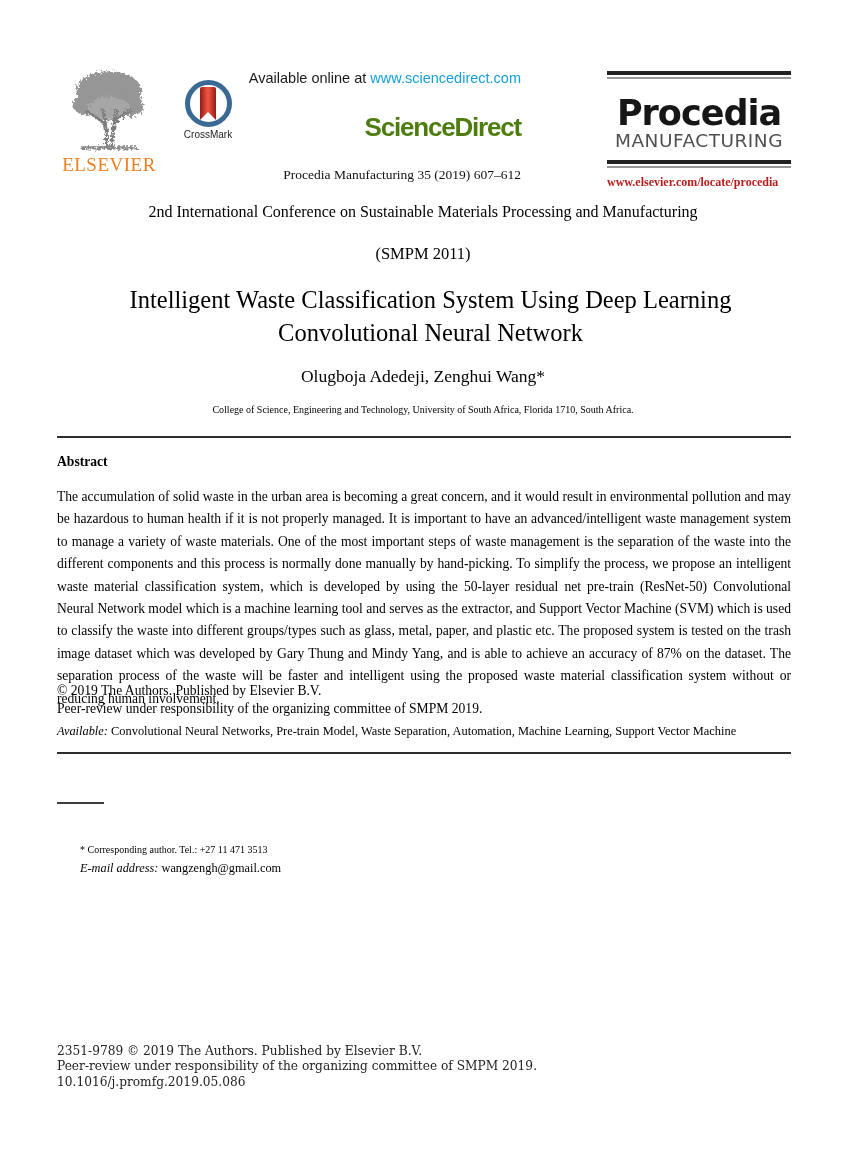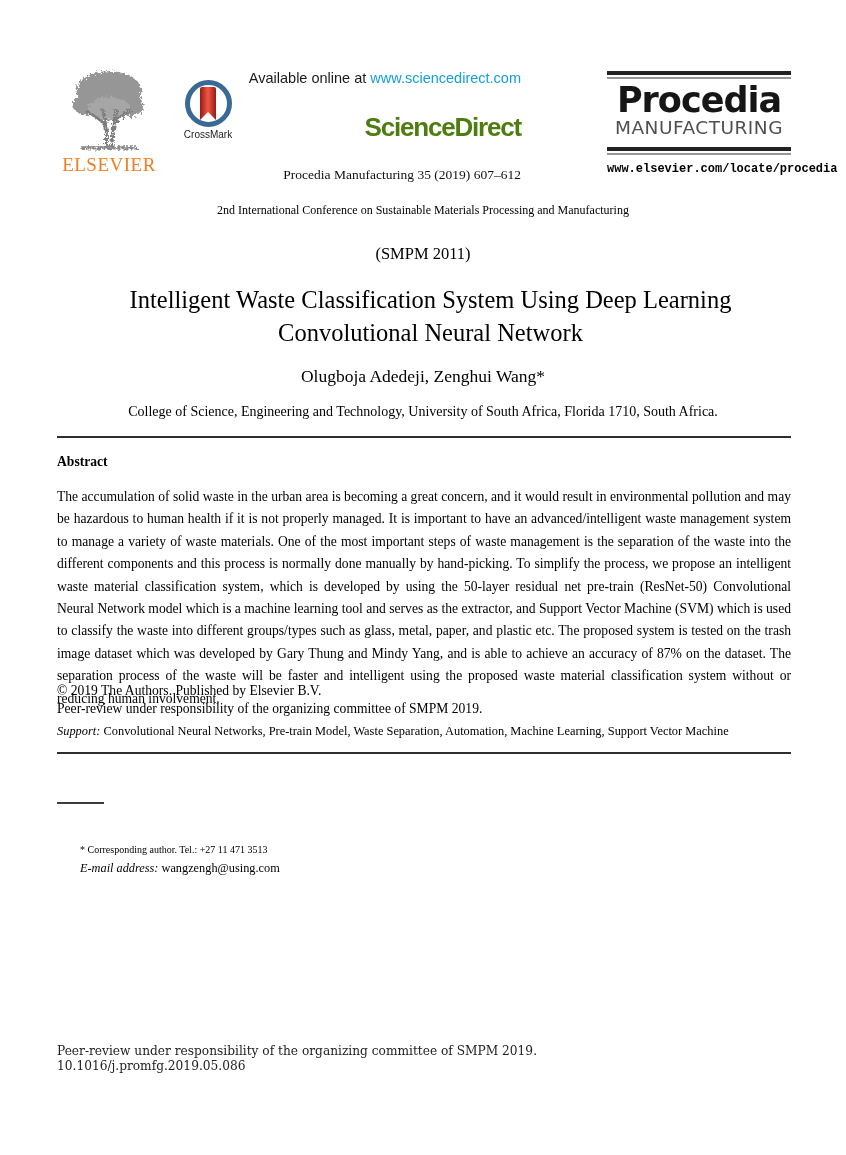--- a/index.html
+++ b/index.html
@@ -45,7 +45,7 @@
   .p-rule-a { height:4px; background:#222; }
   .p-rule-b { height:2px; background:#979797; margin-top:2px; }
   .p-title {
-    margin-top:4px; text-align:center; font-family:"DejaVu Sans", sans-serif;
+    margin-top:17px; text-align:center; font-family:"DejaVu Sans", sans-serif;
     font-weight:700; font-size:35px; line-height:34px; letter-spacing:-1px; color:#161616;
   }
   .p-sub {

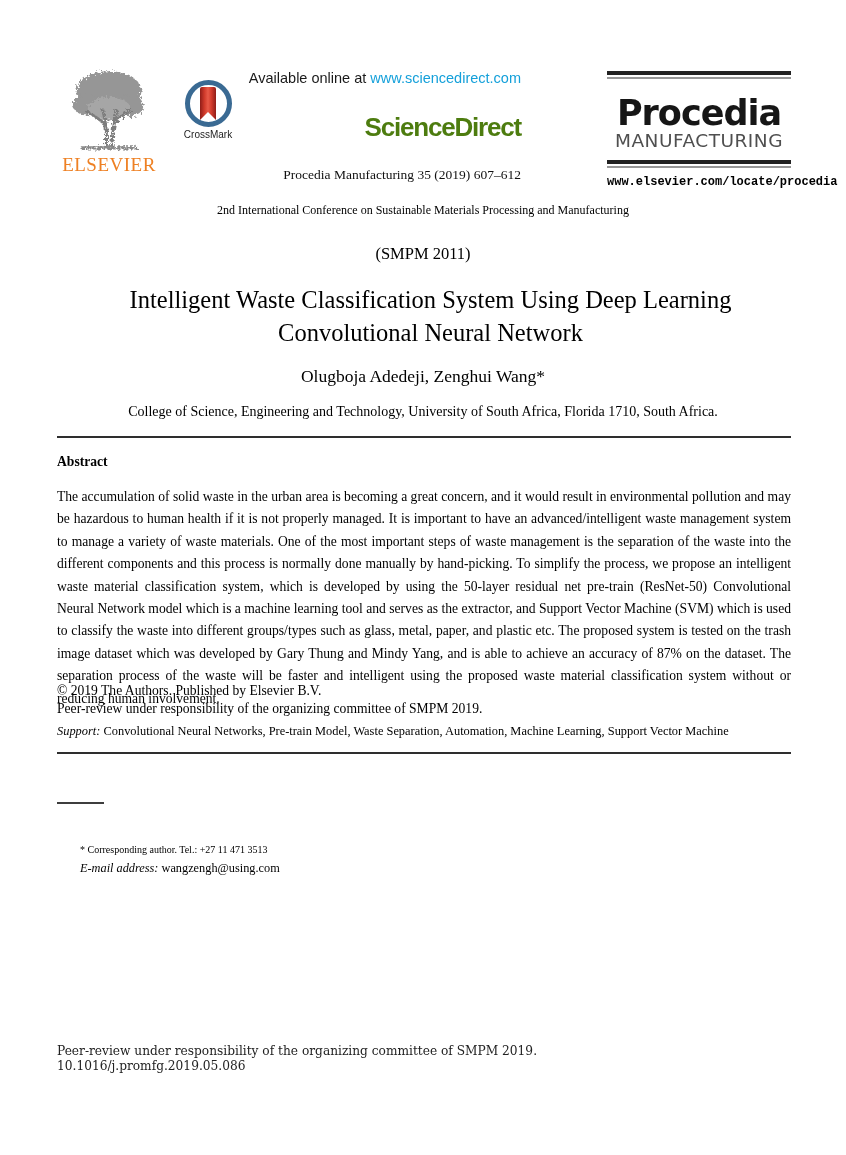--- a/index.html
+++ b/index.html
@@ -54,8 +54,8 @@
   }
   .p-rules-bottom { margin-top:8px; }
   .p-url {
-    margin-top:7px; text-align:left; font-family:Liberation Mono, monospace;
-    font-weight:700; font-size:12px; color:#000000; white-space:nowrap;
+    margin-top:7px; text-align:left; font-family:Liberation Serif, serif;
+    font-weight:700; font-size:12px; color:#b91c1c; white-space:nowrap;
   }
 
   

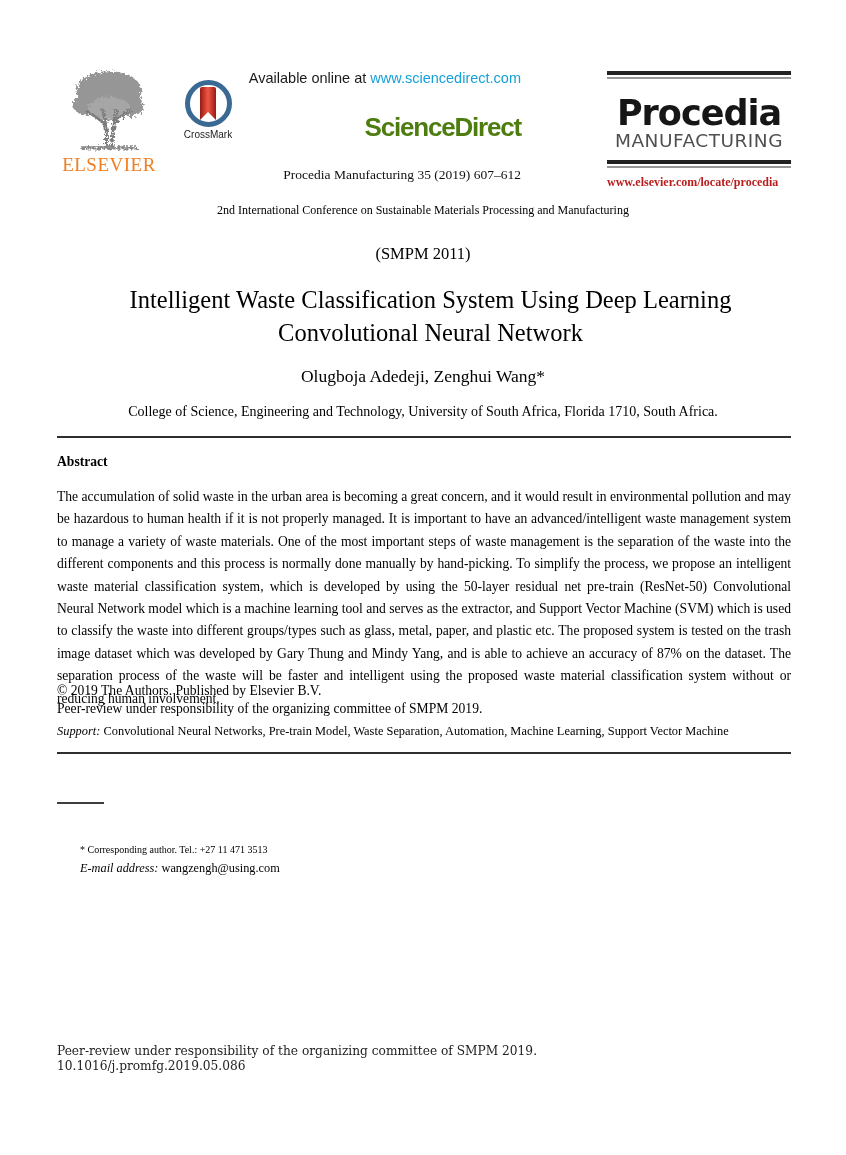--- a/index.html
+++ b/index.html
@@ -59,7 +59,7 @@
   }
 
   
-  .conf1 { position:absolute; left:0; right:0; top:203px; text-align:center; font-size:12px; }
+  .conf1 { position:absolute; left:0; right:0; top:203px; text-align:center; font-size:16px; }
   .conf2 { position:absolute; left:0; right:0; top:244px; text-align:center; font-size:16.5px; }
   .paper-title {
     position:absolute; left:70px; right:55px; top:283px; text-align:center;

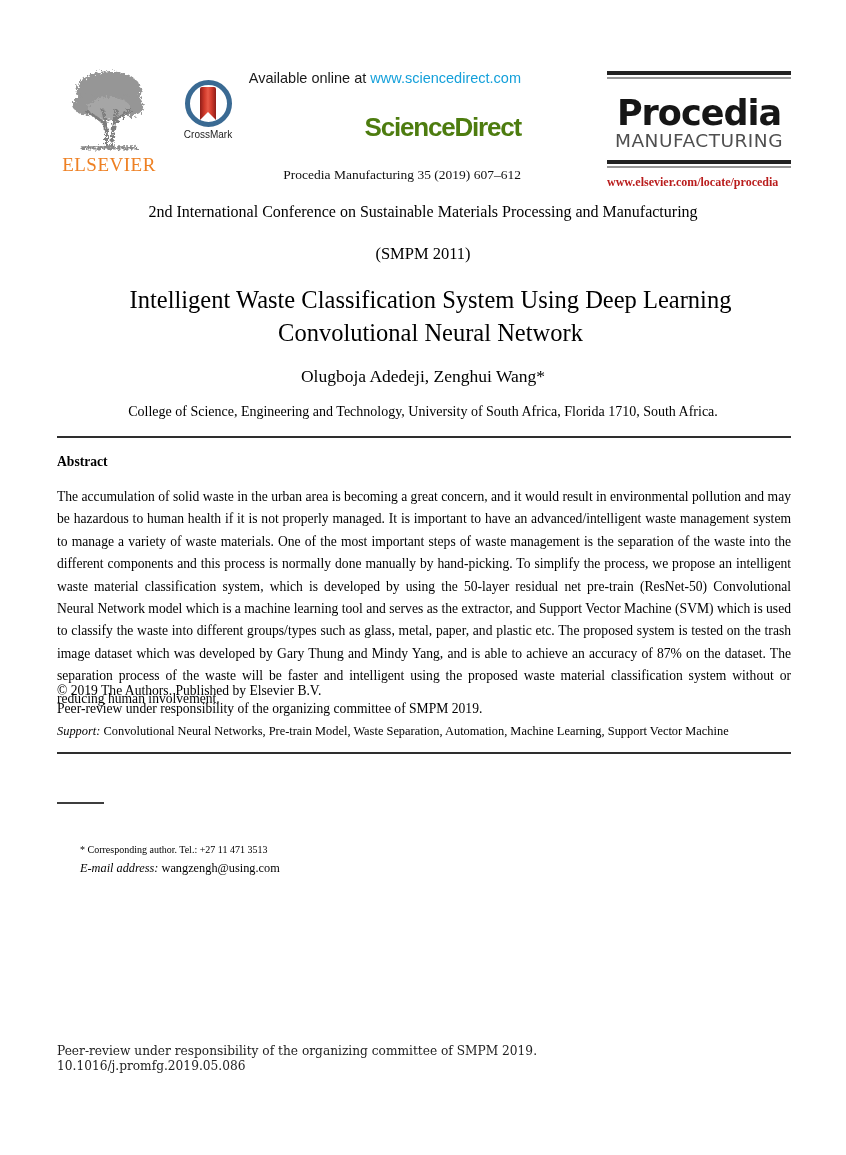--- a/index.html
+++ b/index.html
@@ -66,7 +66,7 @@
     font-size:24.5px; line-height:33px; color:#000;
   }
   .authors { position:absolute; left:0; right:0; top:366px; text-align:center; font-size:17.5px; }
-  .affiliation { position:absolute; left:0; right:0; top:404px; text-align:center; font-size:14px; }
+  .affiliation { position:absolute; left:0; right:0; top:404px; text-align:center; font-size:10px; }
 
   
   .rule { position:absolute; left:57px; width:734px; background:#2e2e2e; }

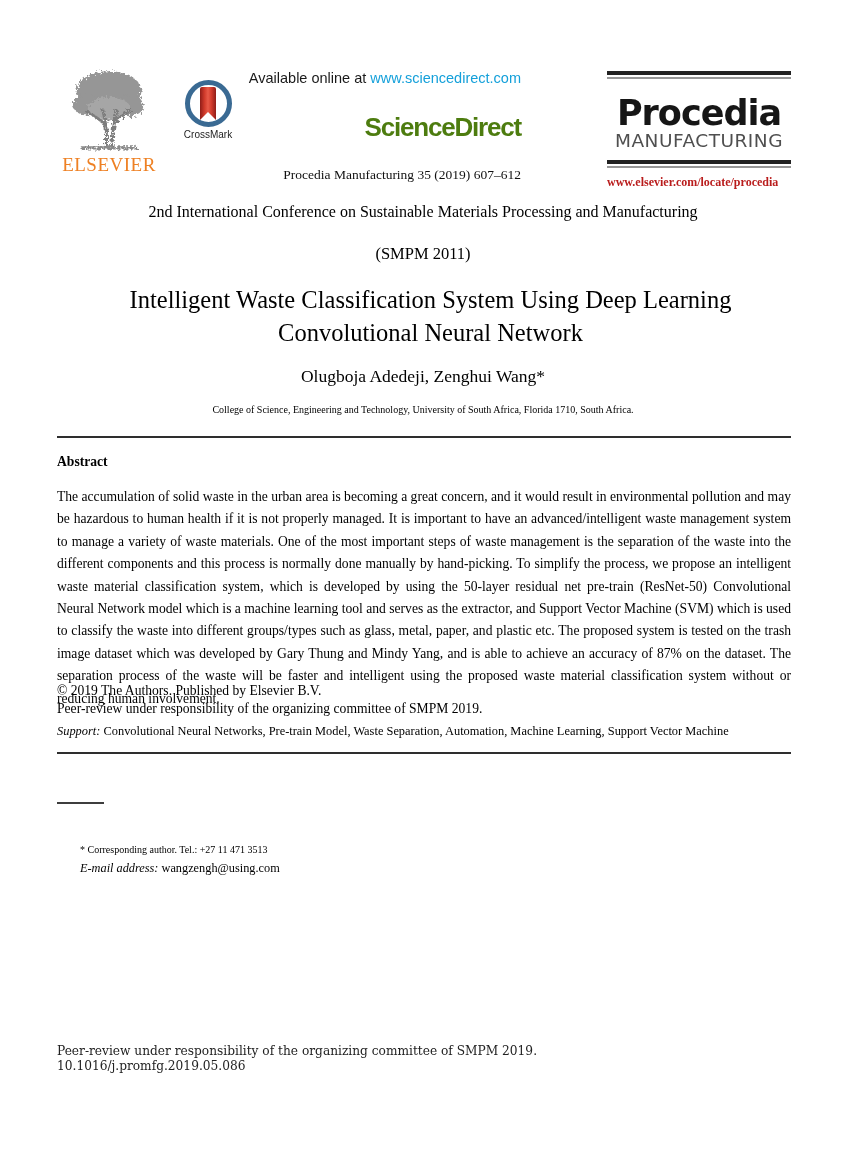--- a/index.html
+++ b/index.html
@@ -165,7 +165,7 @@
     <div>© 2019 The Authors. Published by Elsevier B.V.</div>
     <div>Peer-review under responsibility of the organizing committee of SMPM 2019.</div>
   </div>
-  <div class="keywords"><span class="kw-label">Support:</span><span> Convolutional Neural Networks, Pre-train Model, Waste Separation, Automation, Machine Learning, Support Vector Machine</span></div>
+  <div class="keywords"><span class="kw-label">Available:</span><span> Convolutional Neural Networks, Pre-train Model, Waste Separation, Automation, Machine Learning, Support Vector Machine</span></div>
   <div class="rule rule-bottom"></div>
 
   <div class="fn-divider"></div>

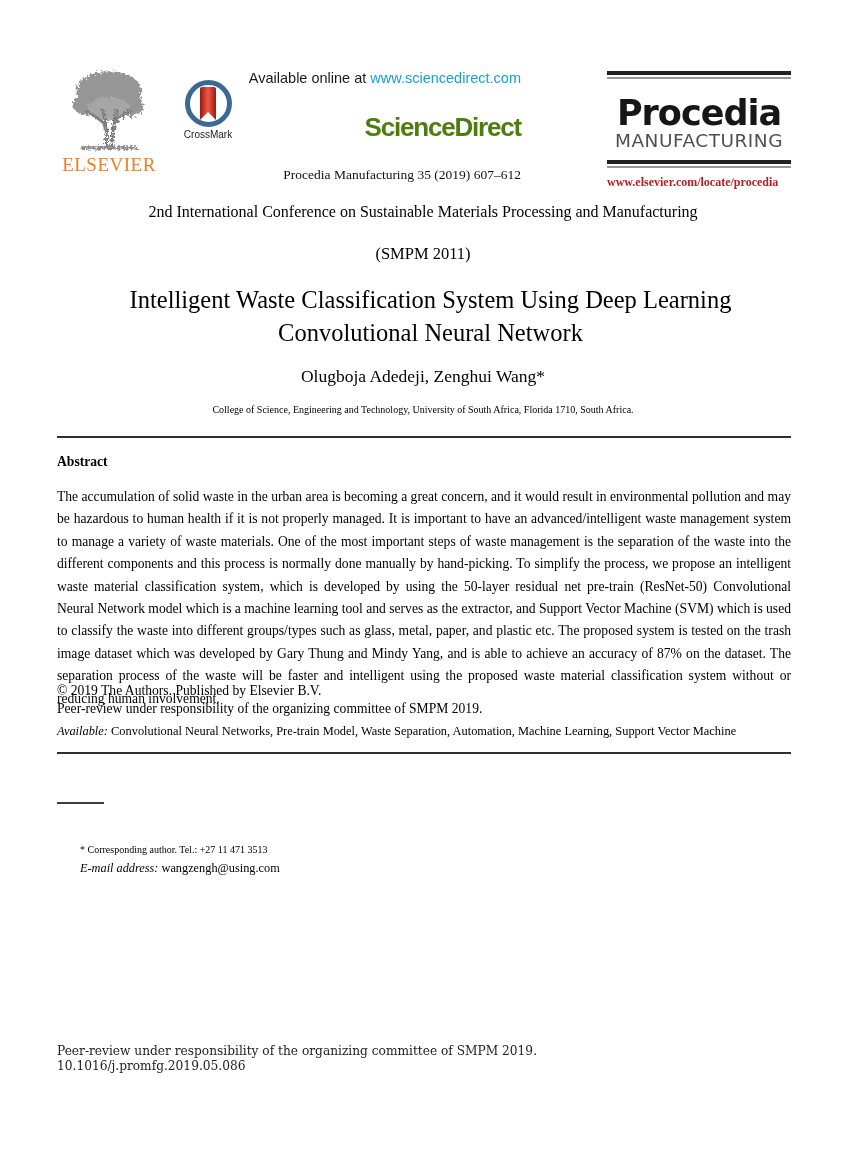--- a/index.html
+++ b/index.html
@@ -170,7 +170,7 @@
 
   <div class="fn-divider"></div>
   <div class="fn1">* Corresponding author. Tel.: +27 11 471 3513</div>
-  <div class="fn2"><span class="em-label">E-mail address:</span><span> wangzengh@using.com</span></div>
+  <div class="fn2"><span class="em-label">E-mail address:</span><span> wangzengh@gmail.com</span></div>
 
   <div class="footer">
     <div>Peer-review under responsibility of the organizing committee of SMPM 2019.</div>

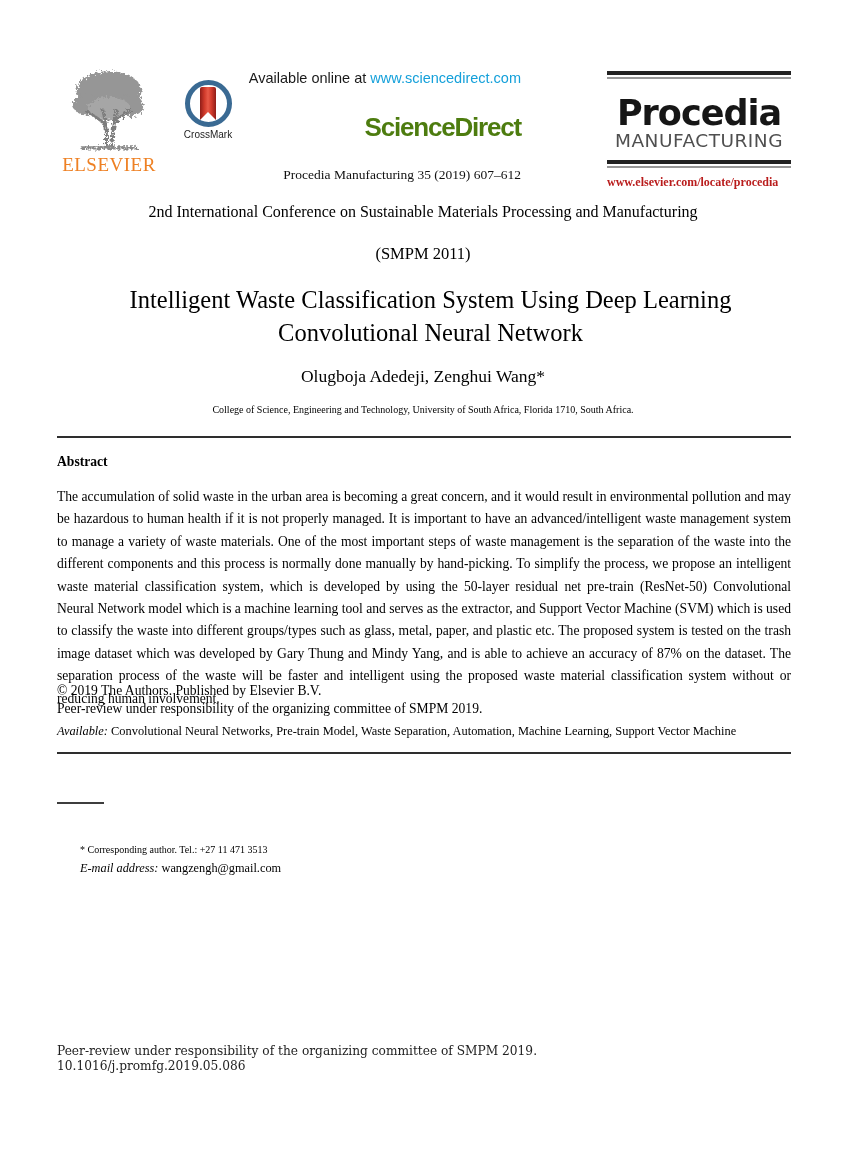--- a/index.html
+++ b/index.html
@@ -173,6 +173,7 @@
   <div class="fn2"><span class="em-label">E-mail address:</span><span> wangzengh@gmail.com</span></div>
 
   <div class="footer">
+    <div>2351-9789 © 2019 The Authors. Published by Elsevier B.V.</div>
     <div>Peer-review under responsibility of the organizing committee of SMPM 2019.</div>
     <div>10.1016/j.promfg.2019.05.086</div>
   </div>

